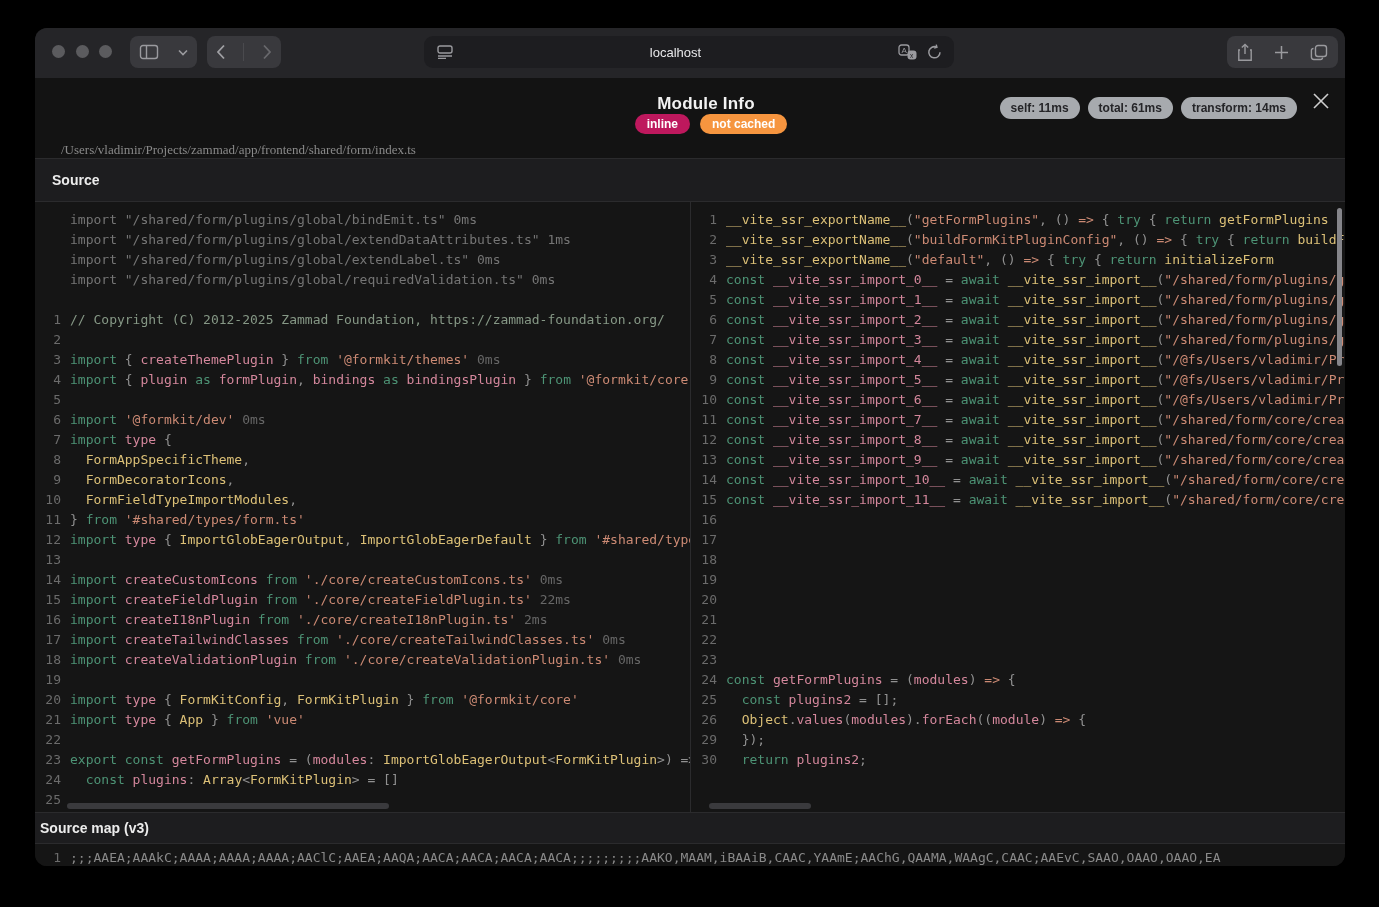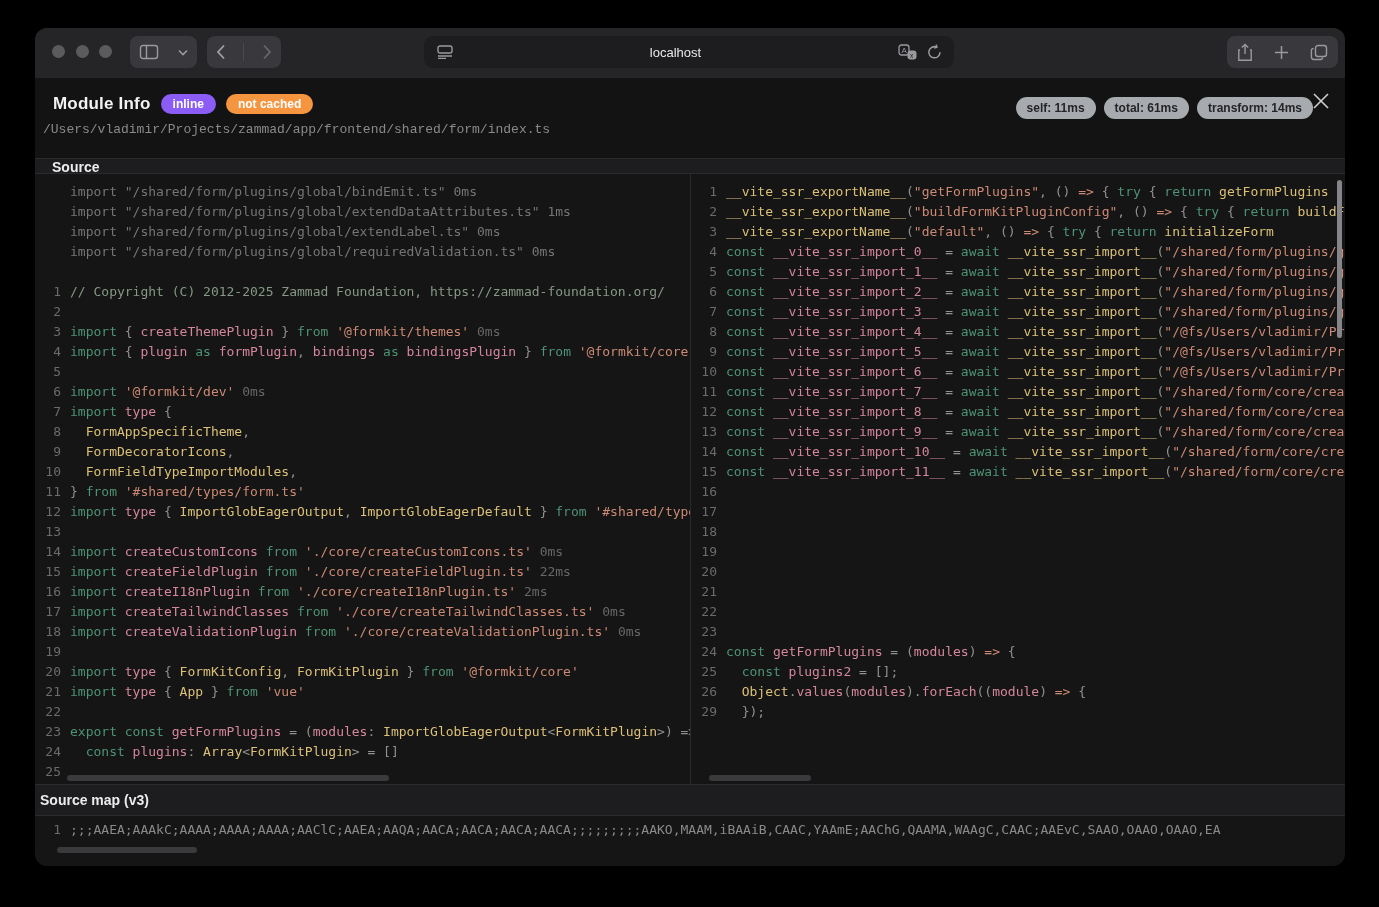--- a/index.html
+++ b/index.html
@@ -17,7 +17,7 @@
   svg.ic{display:block;}
   
   .mi{position:relative;height:80px;background:#131313;}
-  .mi-row{display:flex;align-items:center;padding:16px 0 0 18px;}
+  .mi-row{display:flex;align-items:center;padding:16px 0 0 32px;flex-direction:column;}
   .mi-title{color:#f2f2f2;font-size:17px;font-weight:bold;letter-spacing:.2px;}
   .badge{margin-left:10px;color:#fff;font-size:12px;font-weight:bold;
     padding:4px 12px;border-radius:11px;line-height:1;}

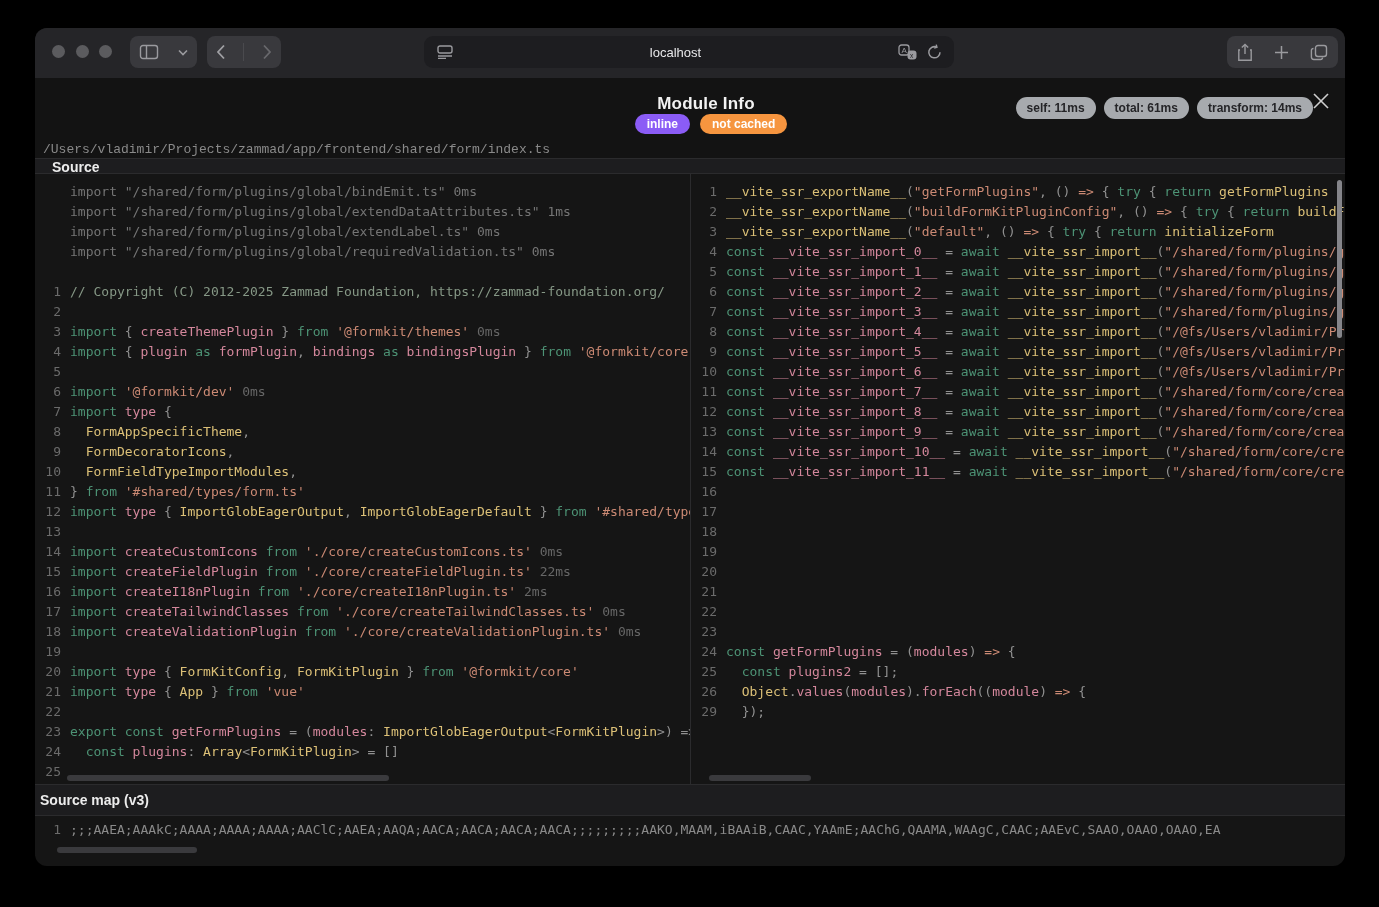--- a/index.html
+++ b/index.html
@@ -23,7 +23,7 @@
     padding:4px 12px;border-radius:11px;line-height:1;}
   .mi-path{margin:8px 0 0 8px;font-family:Liberation Mono, monospace;
     font-size:13px;color:#8a8a8a;}
-  .timing-group{position:absolute;top:19px;right:32px;display:flex;gap:8px;}
+  .timing-group{position:absolute;top:19px;right:48px;display:flex;gap:8px;}
   .timing{background:#a7aaae;color:#252528;font-size:12px;font-weight:bold;
     padding:5px 11px;border-radius:12px;line-height:1;}
   .mi-close{position:absolute;top:12px;right:13px;width:22px;height:22px;cursor:pointer;}

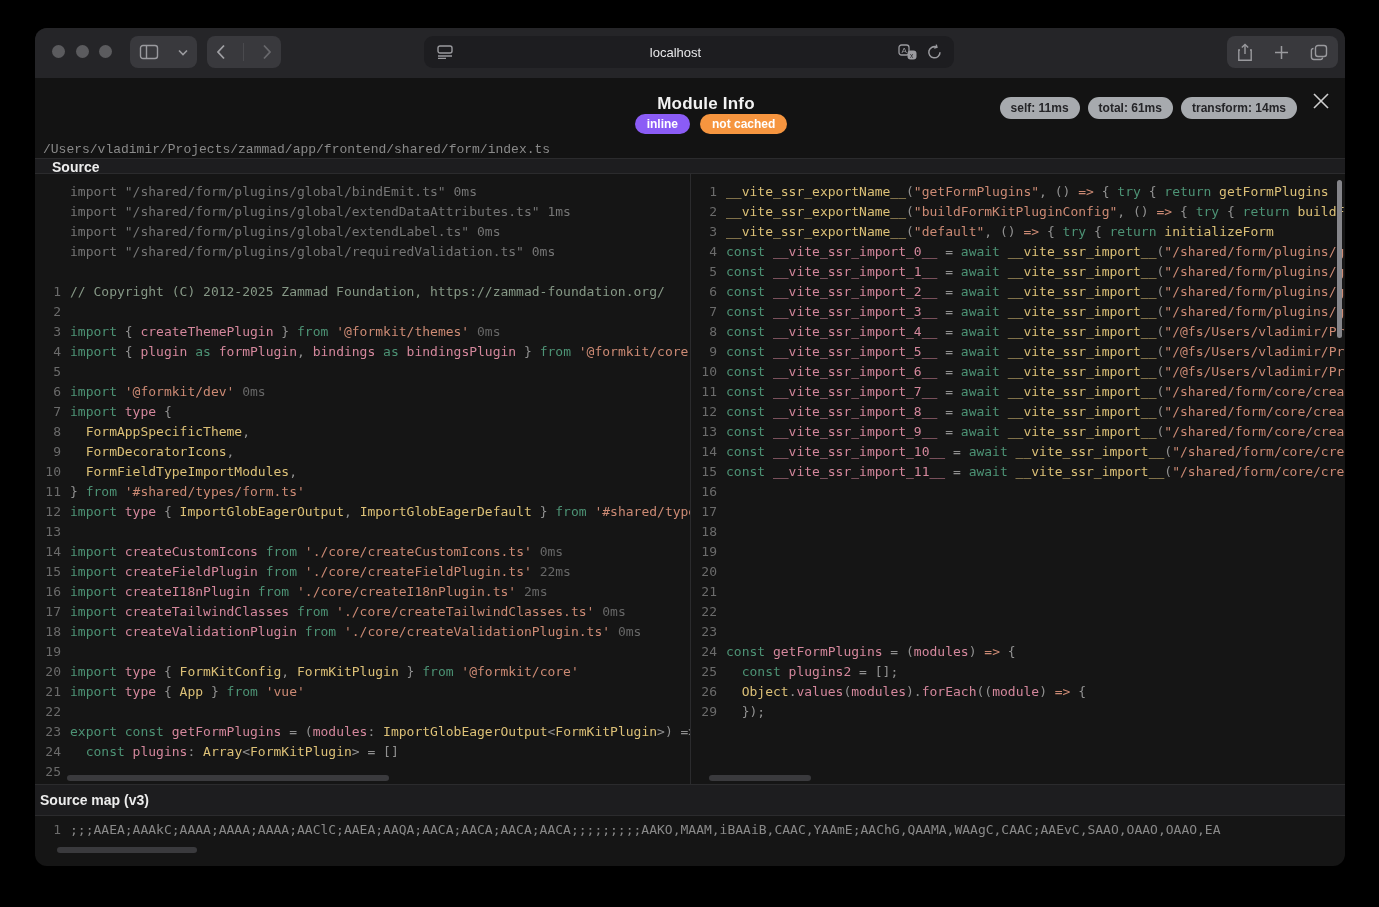--- a/index.html
+++ b/index.html
@@ -123,7 +123,7 @@
     <div class="mi-row">
       <span class="mi-title">Module Info</span>
       <span id="module-badges" style="display:flex">
-          <span class="badge" style="background: #8b5cf6;">inline</span>
+          <span class="badge" style="background: #be185d;">inline</span>
           <span class="badge" style="background: rgb(246, 149, 63);">not cached</span>
         </span>
     </div>

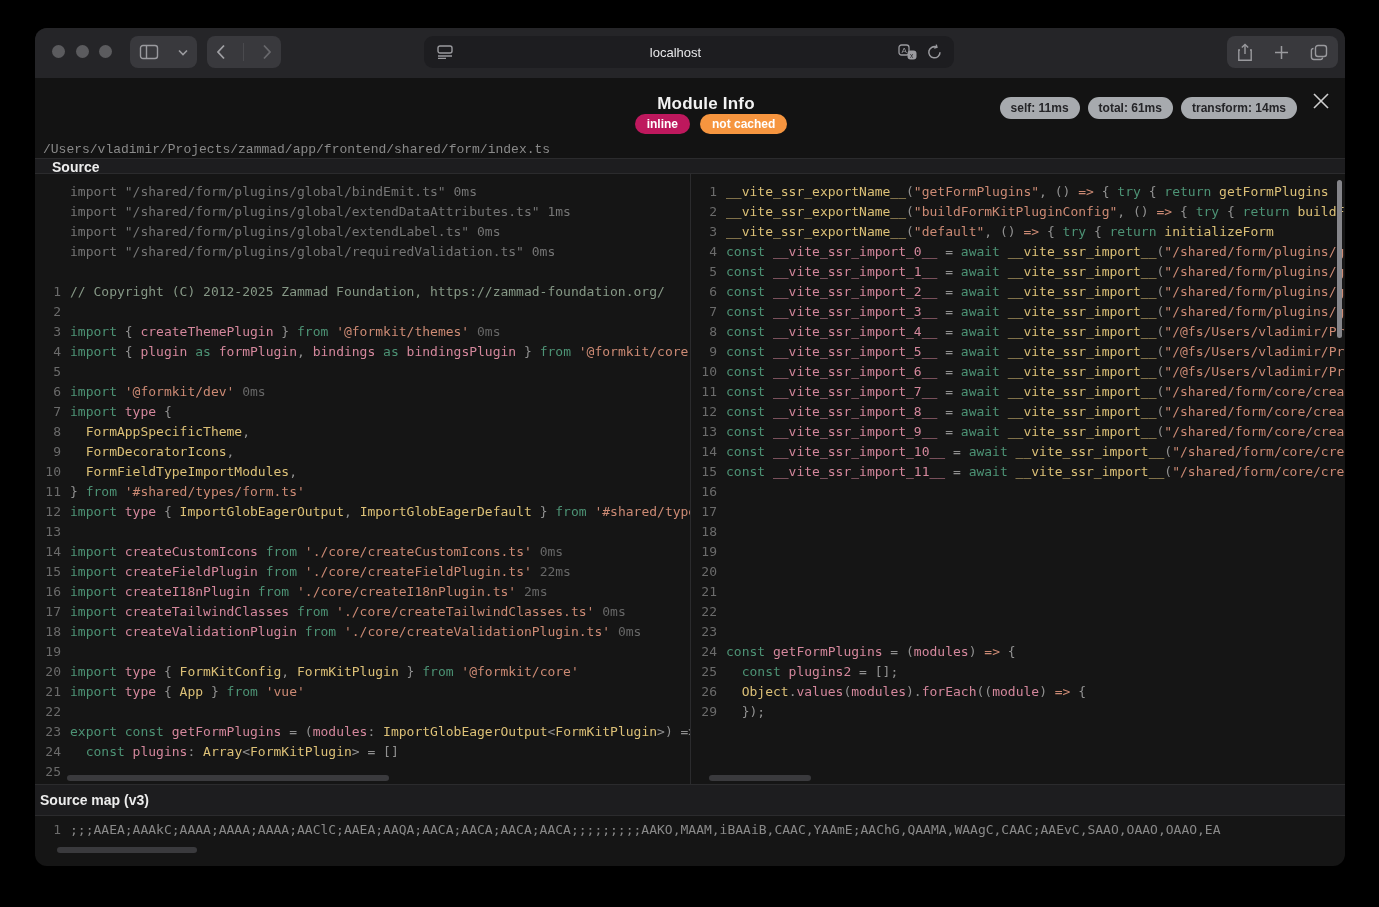--- a/index.html
+++ b/index.html
@@ -21,7 +21,7 @@
   .mi-title{color:#f2f2f2;font-size:17px;font-weight:bold;letter-spacing:.2px;}
   .badge{margin-left:10px;color:#fff;font-size:12px;font-weight:bold;
     padding:4px 12px;border-radius:11px;line-height:1;}
-  .mi-path{margin:8px 0 0 8px;font-family:Liberation Mono, monospace;
+  .mi-path{margin:8px 0 0 26px;font-family:Liberation Serif, serif;
     font-size:13px;color:#8a8a8a;}
   .timing-group{position:absolute;top:19px;right:48px;display:flex;gap:8px;}
   .timing{background:#a7aaae;color:#252528;font-size:12px;font-weight:bold;

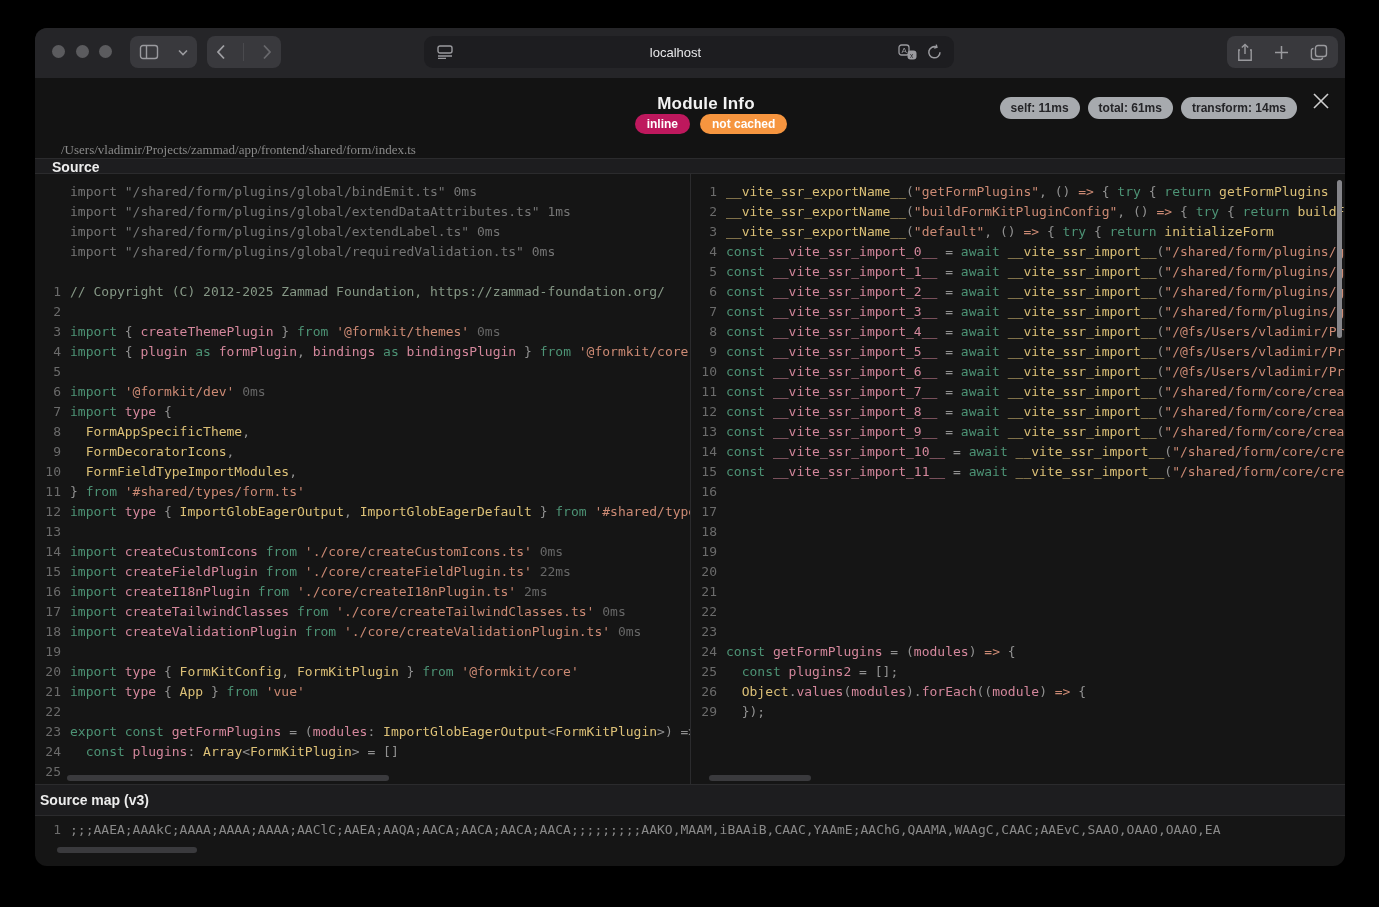--- a/index.html
+++ b/index.html
@@ -28,8 +28,8 @@
     padding:5px 11px;border-radius:12px;line-height:1;}
   .mi-close{position:absolute;top:12px;right:13px;width:22px;height:22px;cursor:pointer;}
   
-  .phead-row{display:flex;height:16px;background:#1d1d1f;
-    border-top:1px solid #2b2b2d;border-bottom:1px solid #2b2b2d;box-sizing:border-box;flex-direction:column;}
+  .phead-row{display:flex;height:44px;background:#1d1d1f;
+    border-top:1px solid #2b2b2d;border-bottom:1px solid #2b2b2d;box-sizing:border-box;}
   .phead{width:655px;box-sizing:border-box;display:flex;align-items:center;padding-left:17px;
     color:#ececec;font-size:14px;font-weight:bold;}
   .phead + .phead{border-left:1px solid #2b2b2d;}

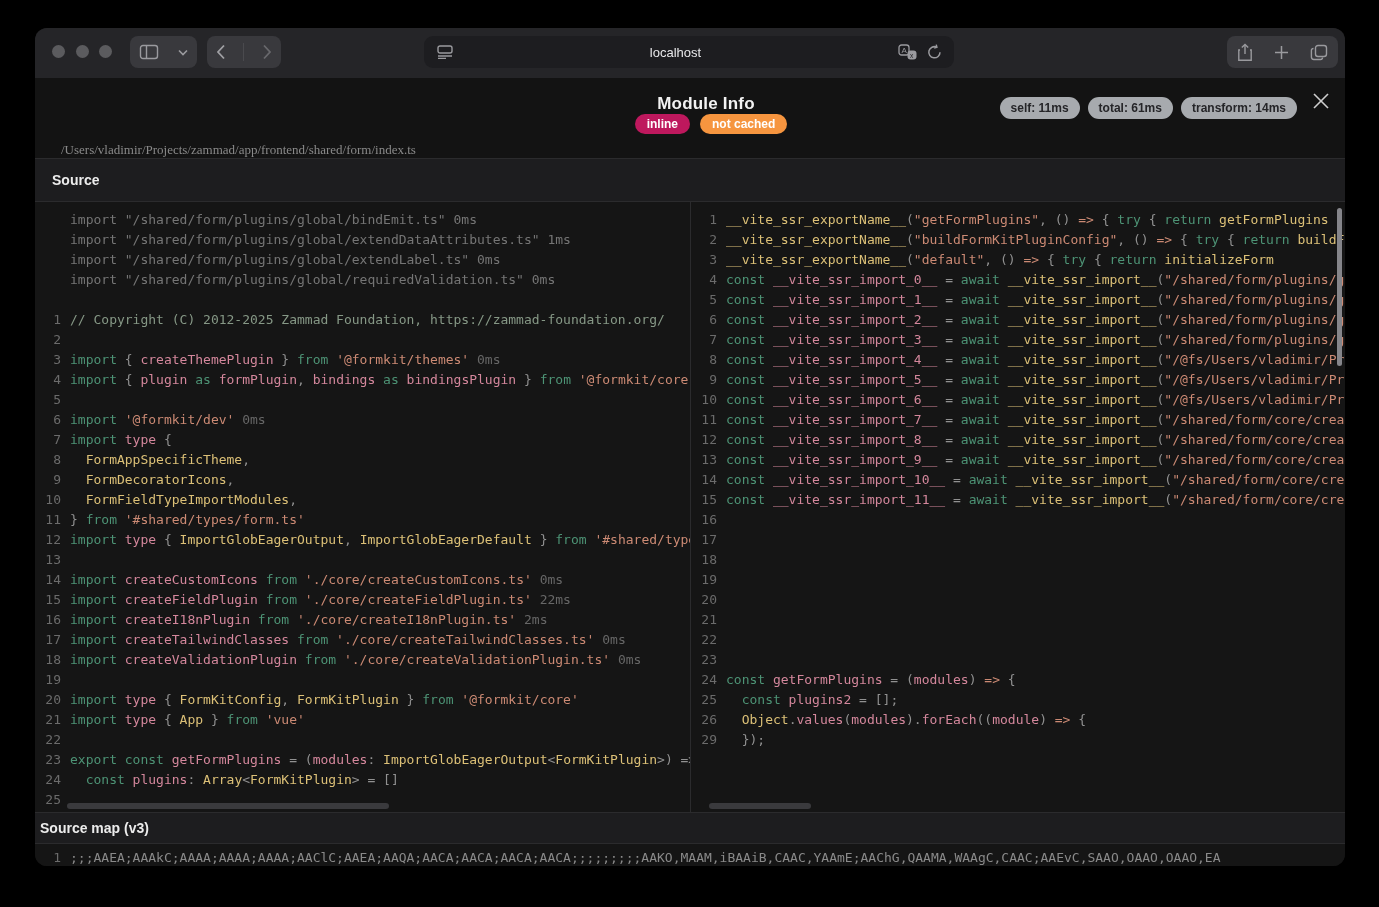--- a/index.html
+++ b/index.html
@@ -381,6 +381,10 @@
             <span class="ln">29</span>
             <span class="lc"><span class="tok-p">  });</span></span>
           </div>
+          <div class="code-row">
+            <span class="ln">30</span>
+            <span class="lc"><span class="tok-k">  return</span><span class="tok-i"> plugins2</span><span class="tok-p">;</span></span>
+          </div>
         </div>
       <div class="sb sb-v" style="right:3px;top:6px;width:5px;height:158px"></div>
       <div class="sb" style="left:18px;bottom:3px;width:102px;height:6px"></div>

